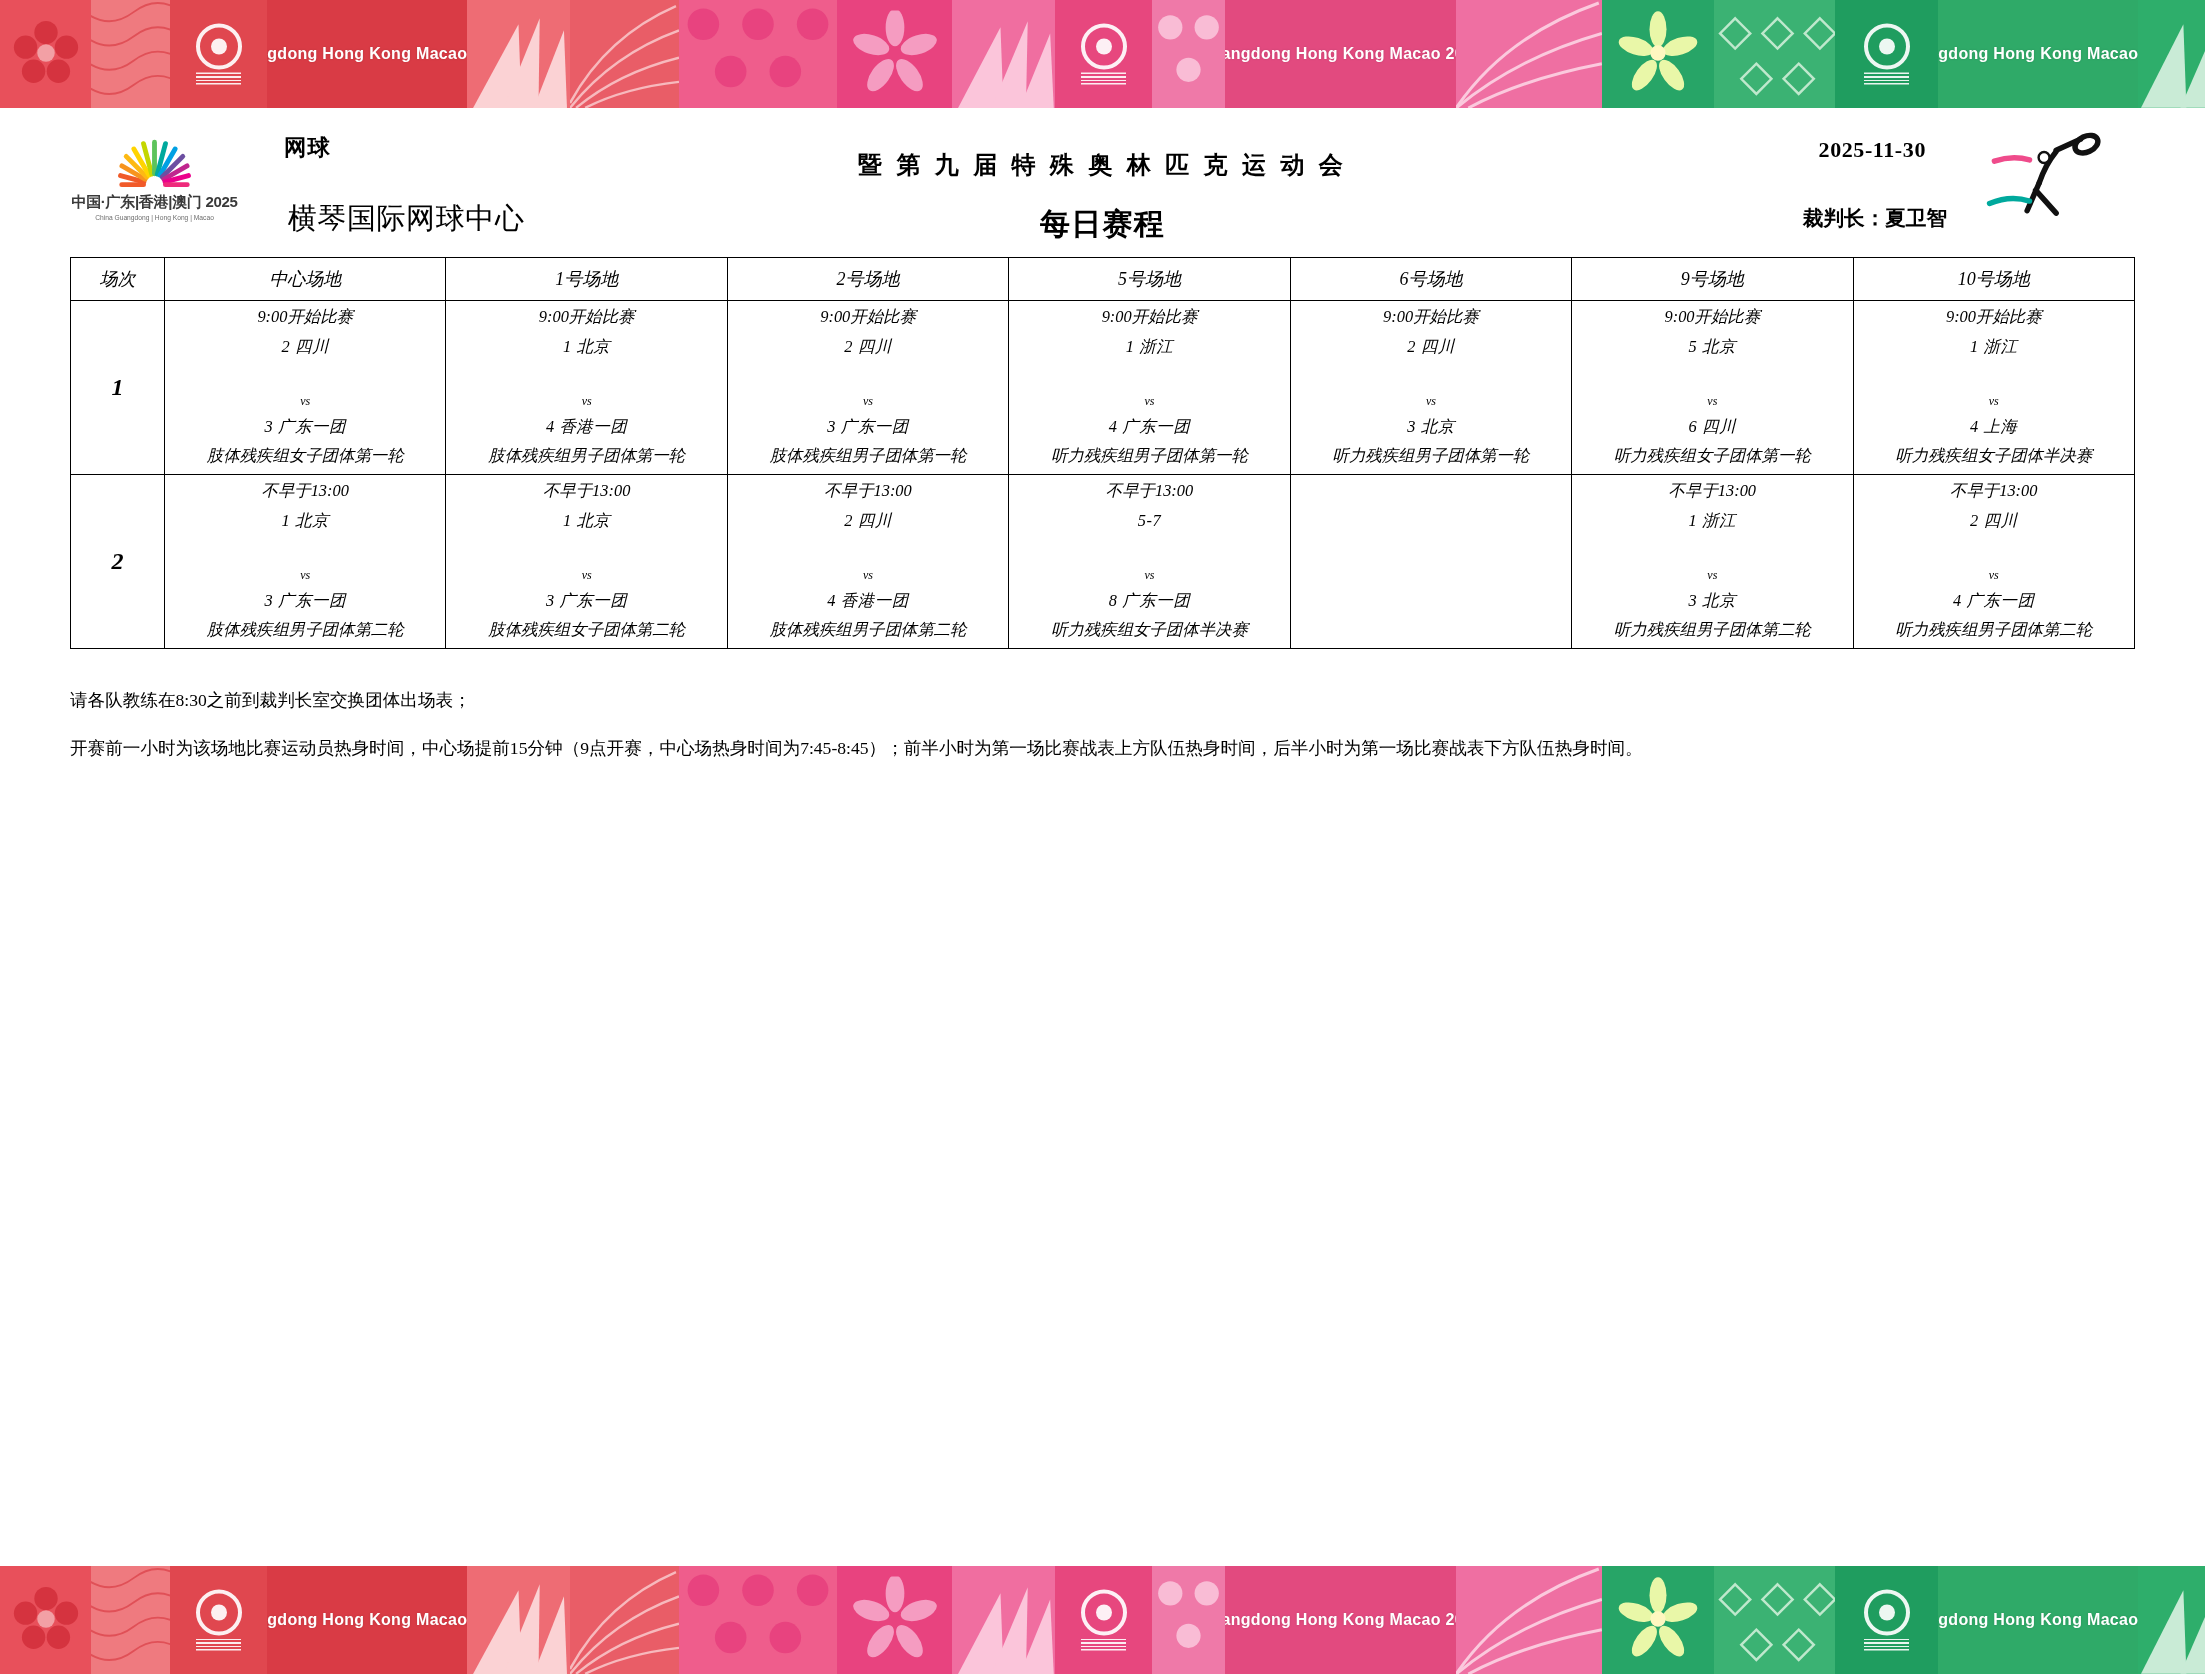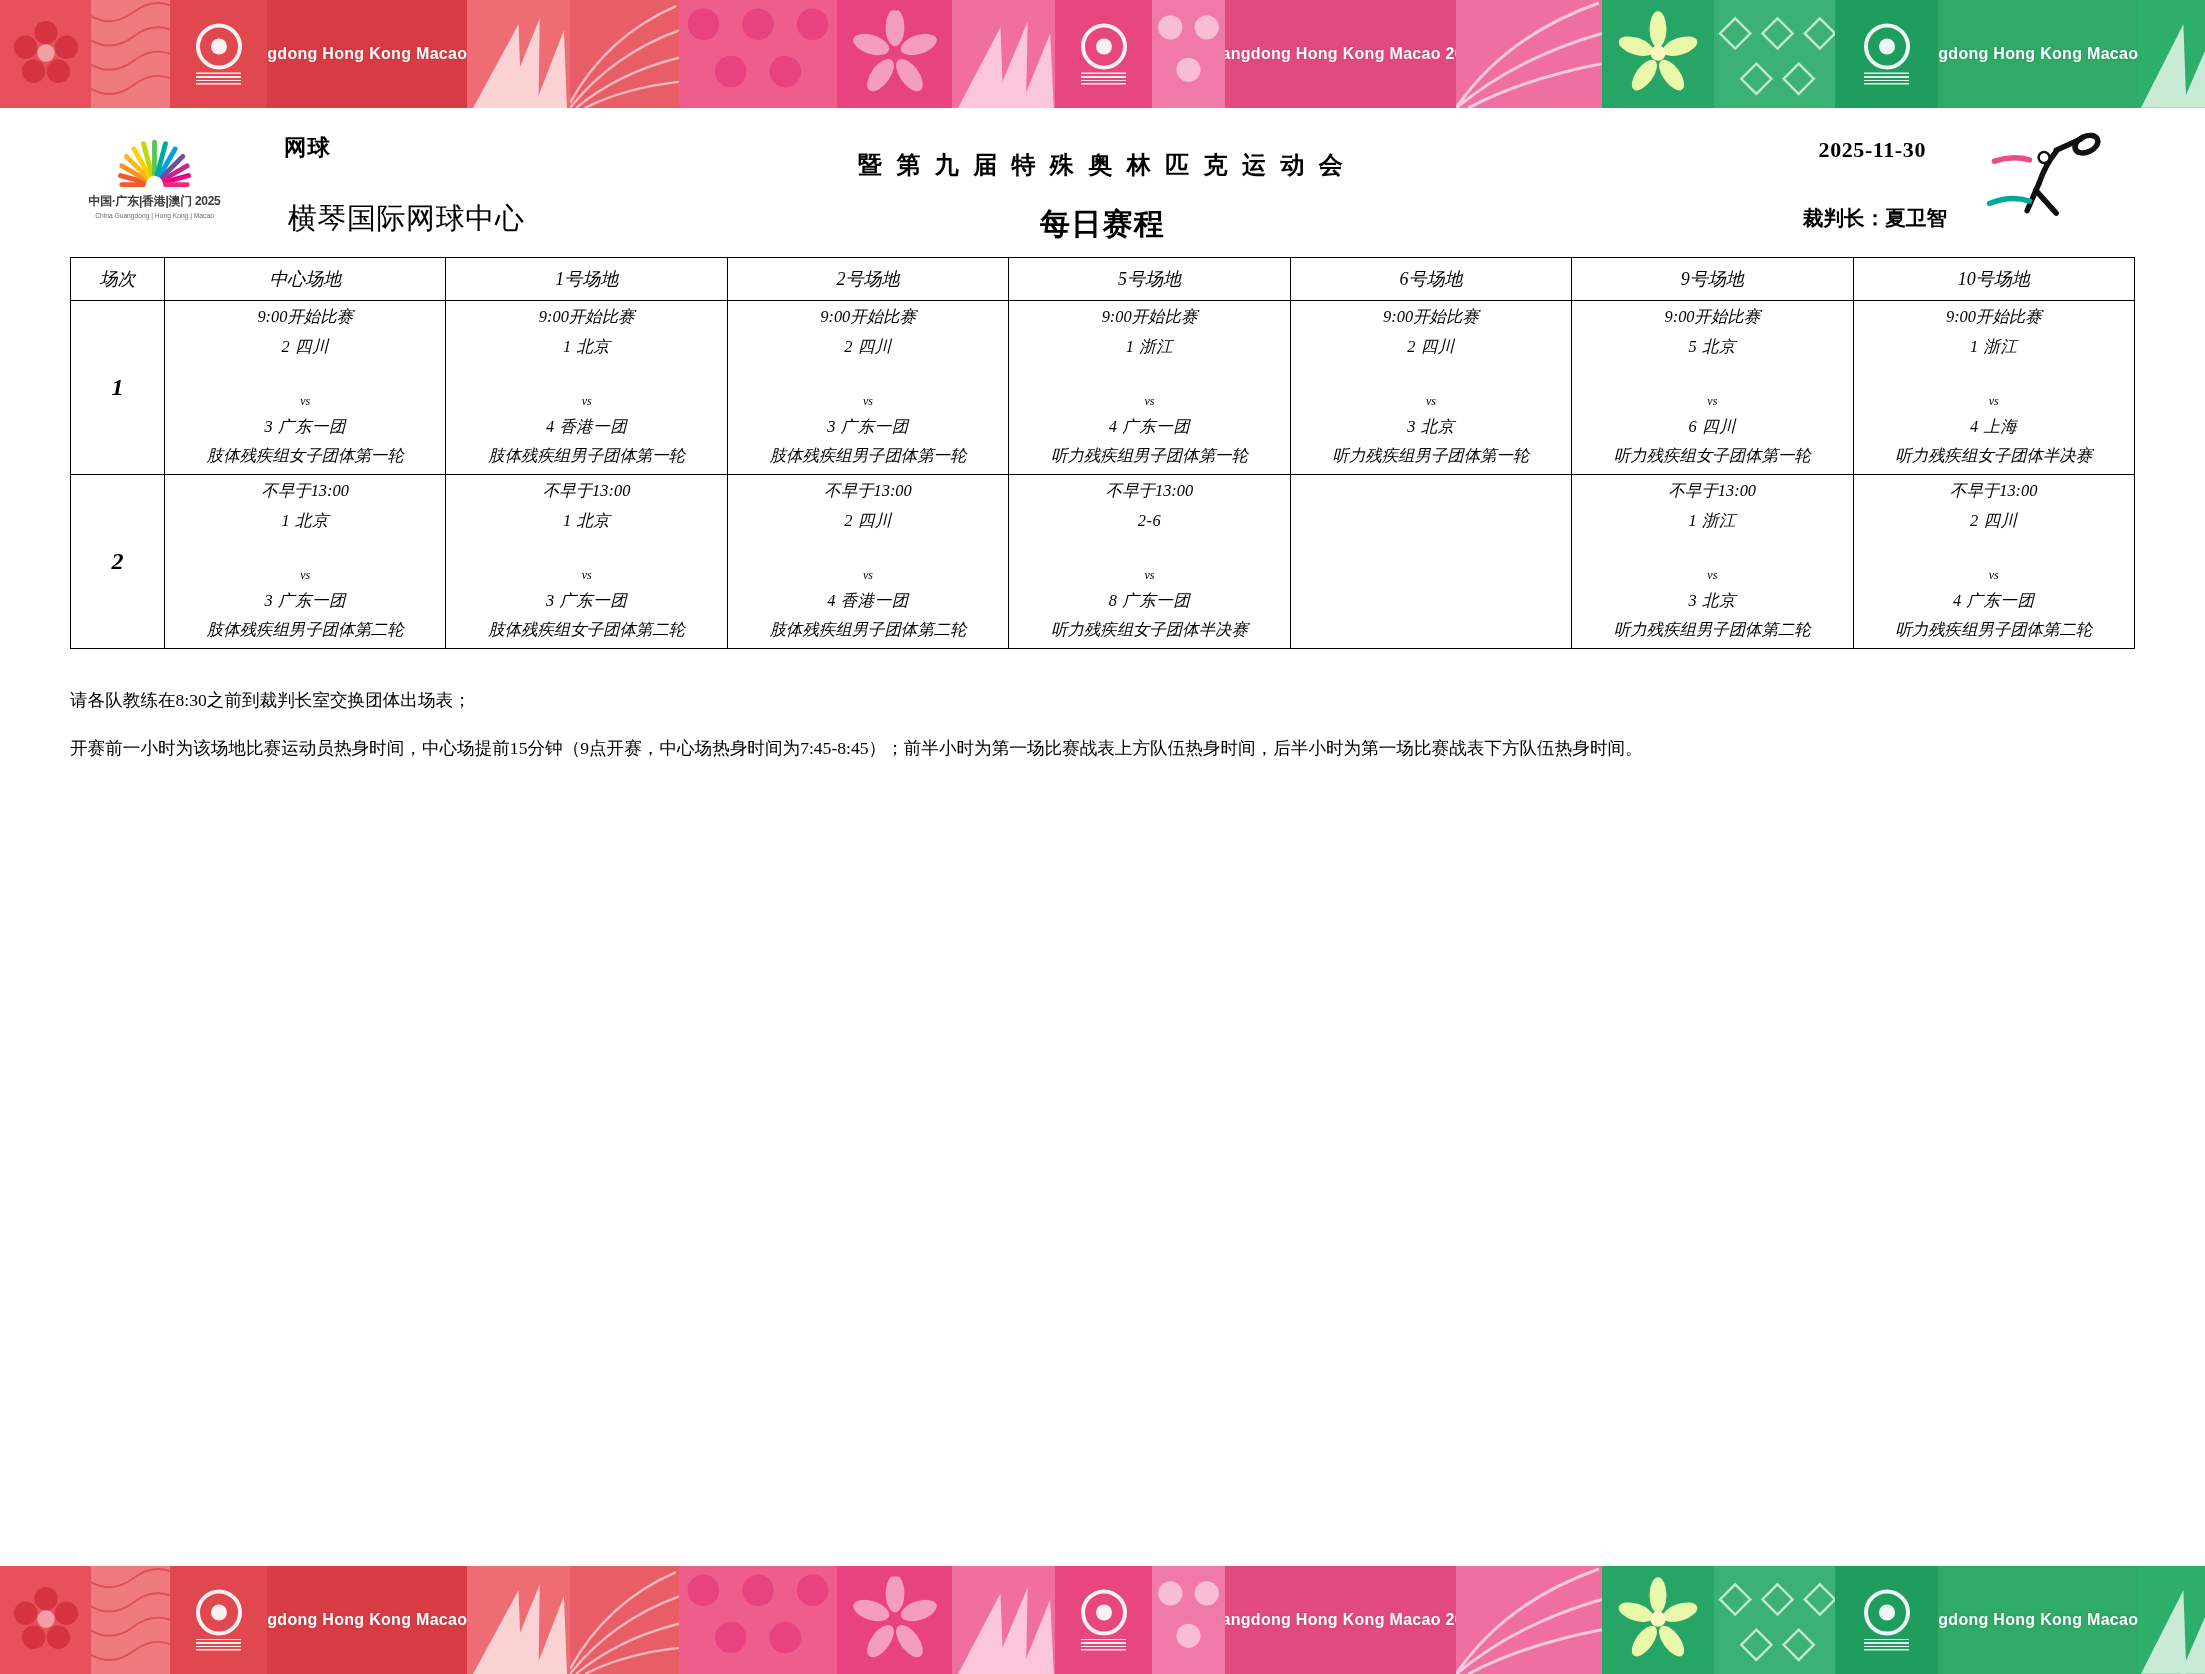--- a/index.html
+++ b/index.html
@@ -126,7 +126,7 @@
   }
   .logo-caption1 {
     font-family: "Liberation Sans", sans-serif;
-    font-size: 12px;
+    font-size: 15px;
     font-weight: bold;
     color: #3a3a3a;
     margin-top: 1.2px;

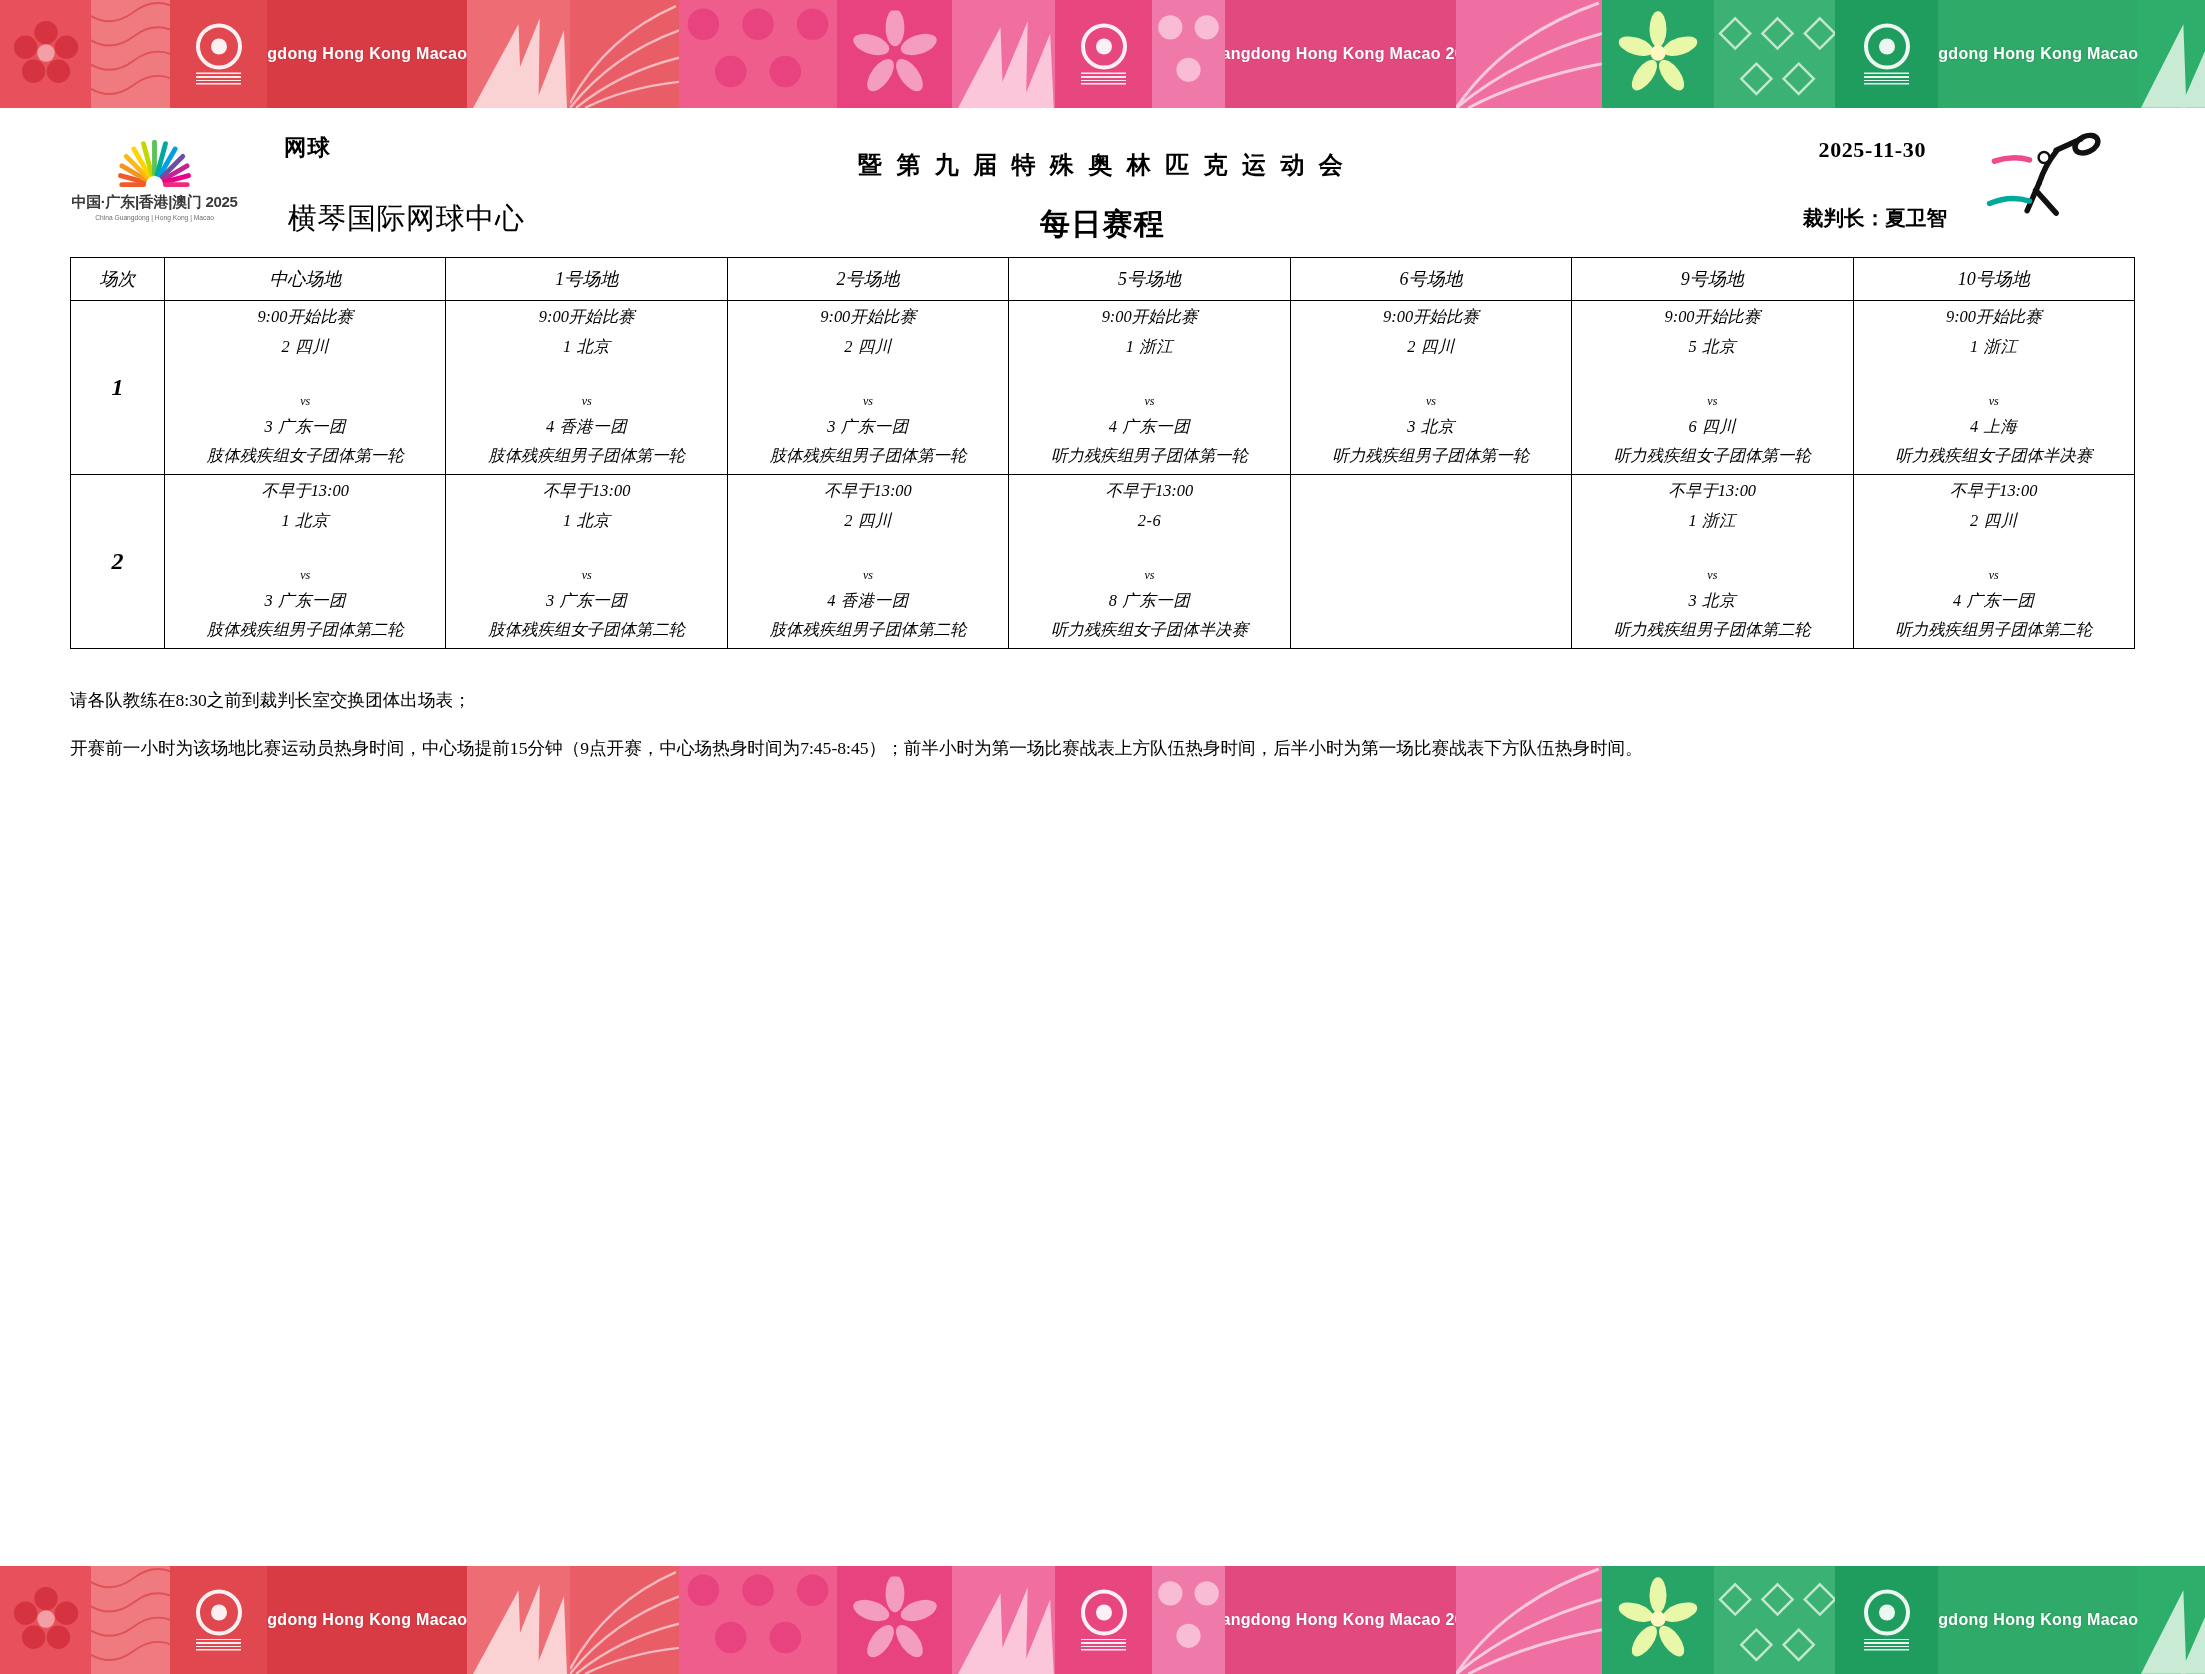--- a/index.html
+++ b/index.html
@@ -594,7 +594,7 @@
           </td>
           <td class="match-cell">
             <p class="m-line m-time">不早于13:00</p>
-            <p class="m-line m-team">2-6</p>
+            <p class="m-line m-team">5-7</p>
             <p class="m-line m-vs">vs</p>
             <p class="m-line m-team">8  广东一团</p>
             <p class="m-line m-event">听力残疾组女子团体半决赛</p>

